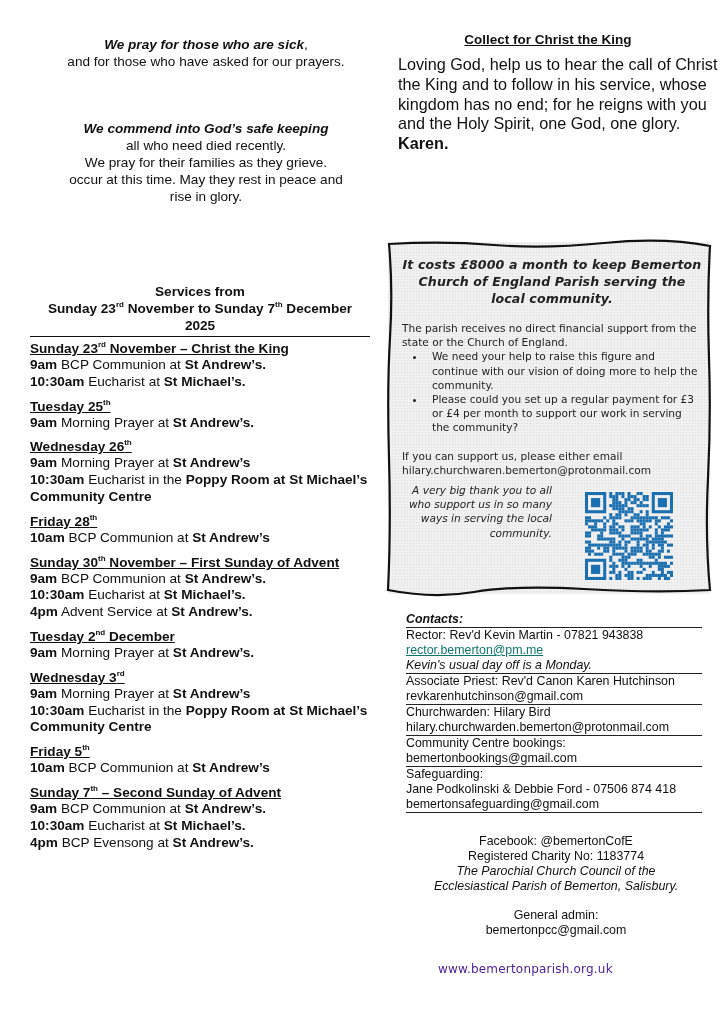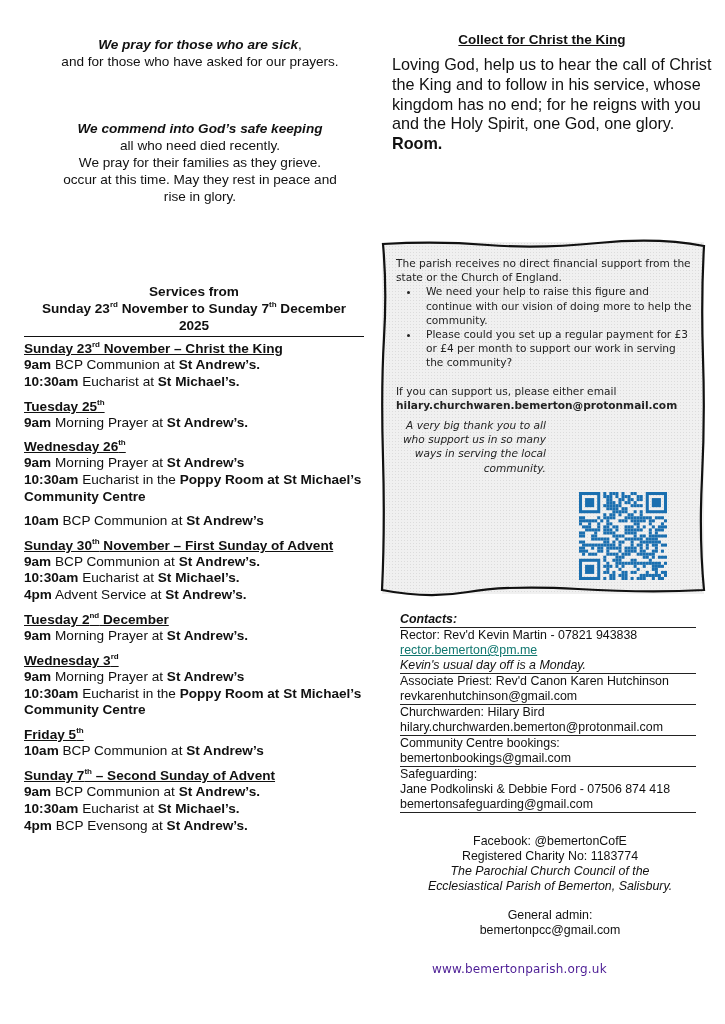--- a/index.html
+++ b/index.html
@@ -4,7 +4,7 @@
 <style>
   html,body{margin:0;padding:0;background:#fff;}
   body{width:725px;height:1024px;position:relative;overflow:hidden;font-family:"Liberation Sans",sans-serif;color:#111;}
-  .abs{position:absolute;}
+  .abs{position:absolute;margin-left:6px;}
   .center{text-align:center;}
   
   #prayers{left:30px;top:36px;width:340px;font-size:13.6px;line-height:17px;}

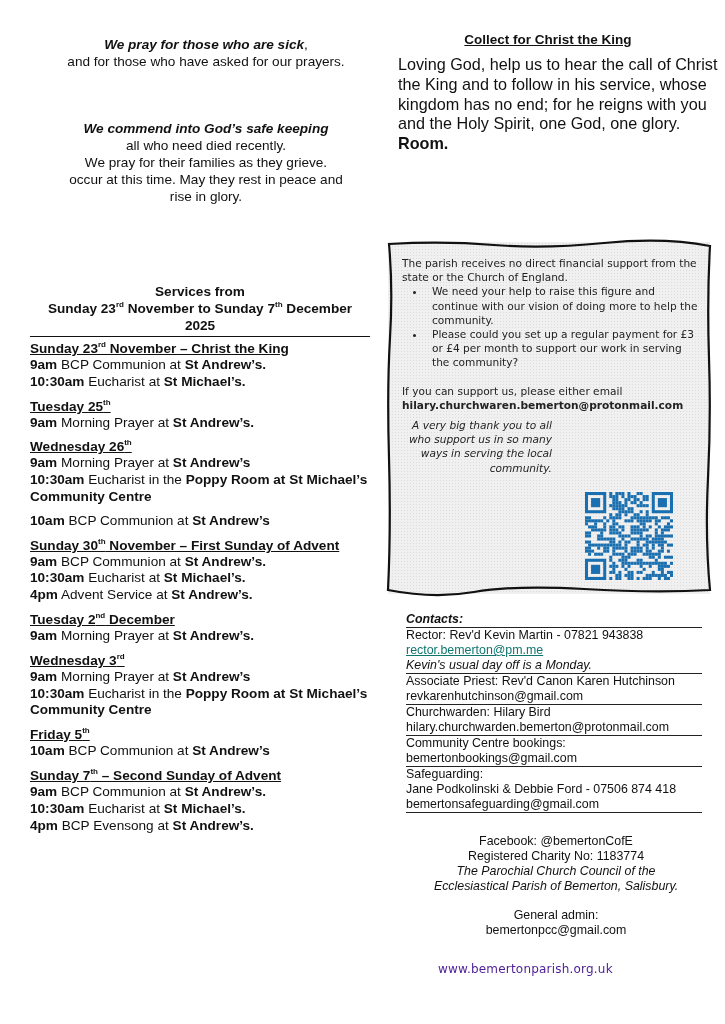--- a/index.html
+++ b/index.html
@@ -67,7 +67,7 @@
 <div id="collect" class="abs">
   <h3>Collect for Christ the King</h3>
   <div class="body">Loving God, help us to hear the call of Christ the King and to follow in his service, whose kingdom has no end; for he reigns with you and the Holy Spirit, one God, one glory.</div>
-  <div class="amen">Room.</div>
+  <div class="amen">Karen.</div>
 </div>
 
 <div id="donate" class="abs">

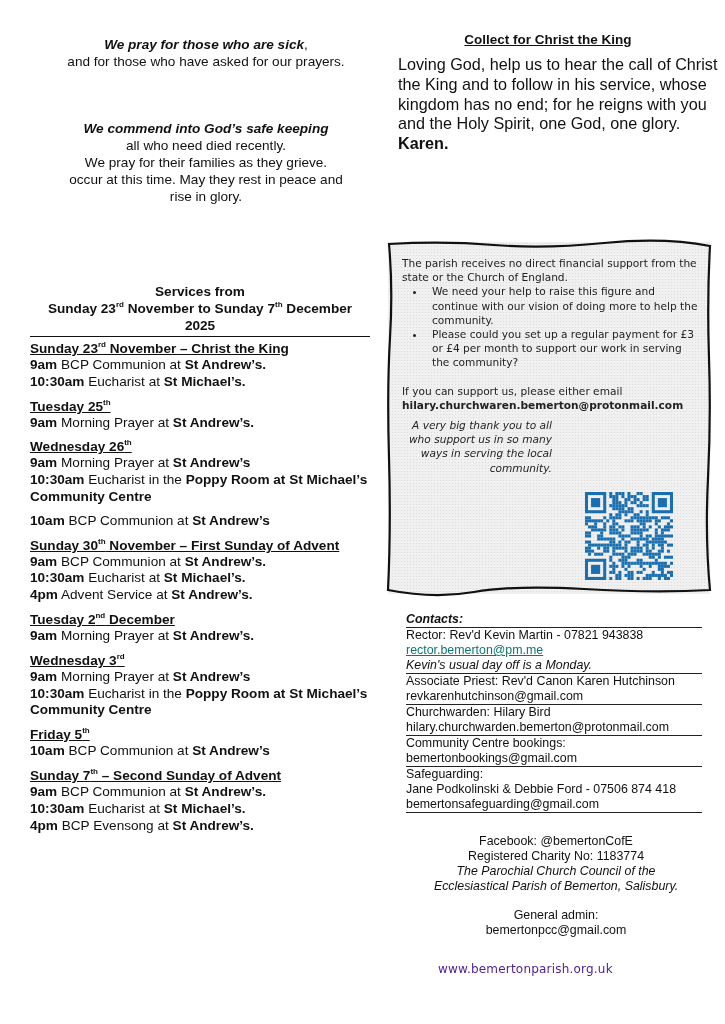--- a/index.html
+++ b/index.html
@@ -75,6 +75,7 @@
     <path d="M5 6 Q60 3 110 7 T220 5 T326 8 Q323 60 325 120 T324 240 T326 352 Q270 355 200 351 T90 354 T4 352 Q7 290 5 220 T6 100 T5 6 Z" fill="none" stroke="#111" stroke-width="2.2"></path>
   </svg>
   <div class="inner">
+    <div class="headline">It costs £8000 a month to keep Bemerton Church of England Parish serving the local community.</div>
     <div>The parish receives no direct financial support from the state or the Church of England.</div>
     <ul>
       <li>We need your help to raise this figure and continue with our vision of doing more to help the community.</li>

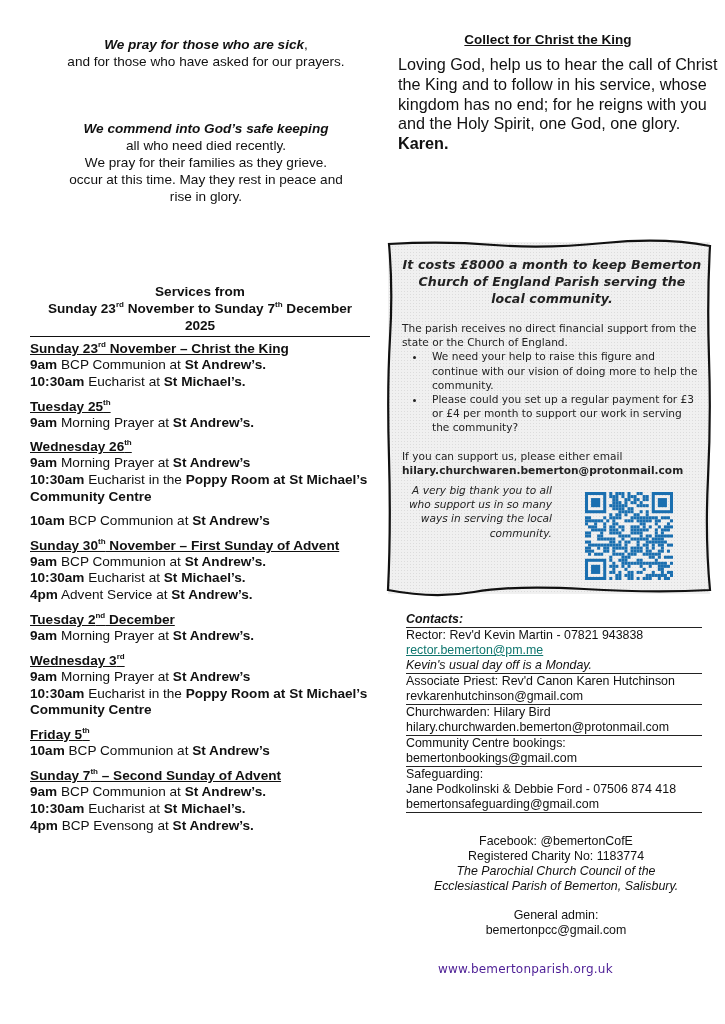--- a/index.html
+++ b/index.html
@@ -24,7 +24,7 @@
   #donate .headline{font-weight:bold;font-style:italic;font-size:12.6px;line-height:17px;text-align:center;margin-bottom:14px;letter-spacing:0.1px;}
   #donate ul{margin:0;padding:0 0 0 24px;}
   #donate li{margin:0;padding-left:6px;}
-  #donate .email{font-weight:bold;}
+  #donate .email{font-weight:normal;}
   #donate .thanks{font-style:italic;width:150px;margin-top:6px;text-align:right;}
   #donate .qr{position:absolute;left:197px;top:250px;width:88px;height:88px;}
   #donate .or{margin-top:10px;}

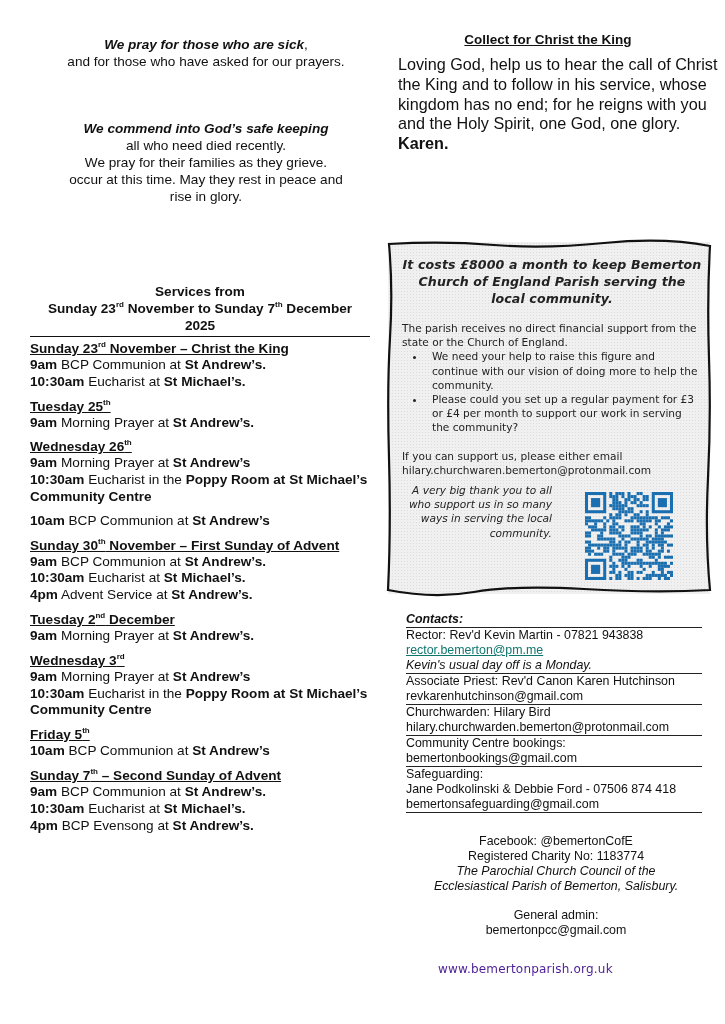--- a/index.html
+++ b/index.html
@@ -480,6 +480,7 @@
         <div class="line"><b>10:30am</b><span style="white-space: pre-wrap;"> Eucharist in the </span><b>Poppy Room at St Michael’s Community Centre</b></div>
       </div>
       <div class="day">
+        <div class="heading"><span>Friday 28</span><sup>th</sup><span></span></div>
         <div class="line"><b>10am</b><span style="white-space: pre-wrap;"> BCP Communion at </span><b>St Andrew’s</b></div>
       </div>
       <div class="day">

